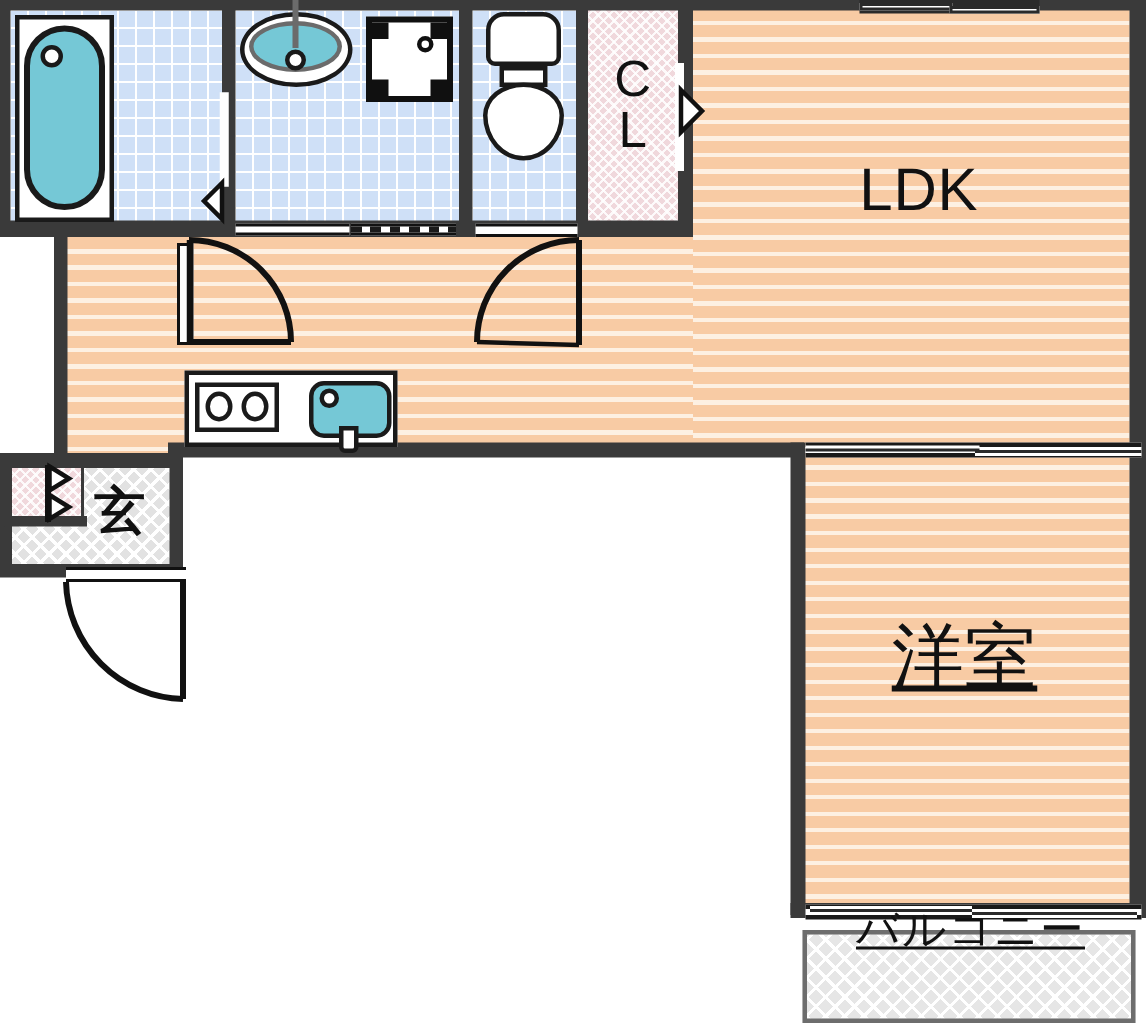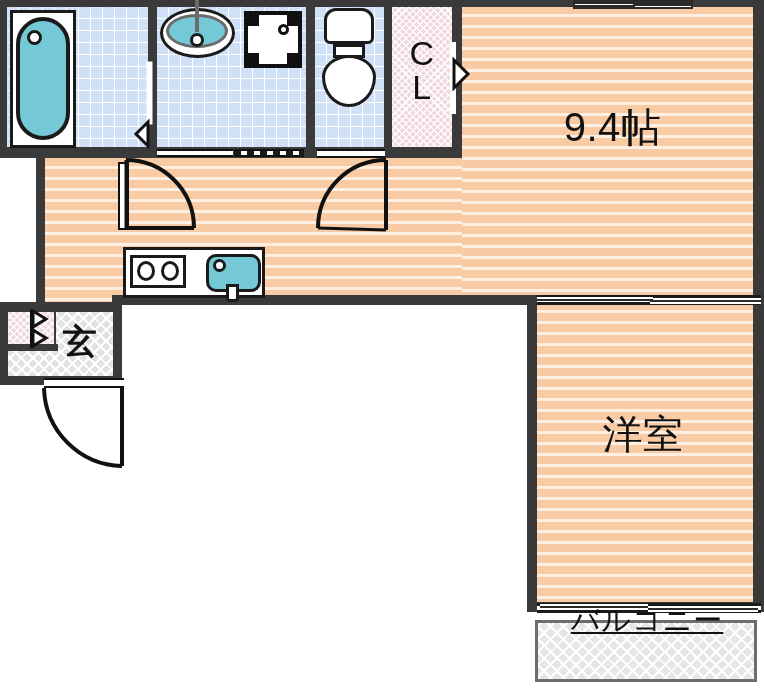--- a/index.html
+++ b/index.html
@@ -301,6 +301,7 @@
   <div class="abs" style="left:648px; top:608px; width:110px; height:4px; background:#ffffff; border-top:2px solid #2a2a2a;"></div>
 
   <div class="abs room-label label-ldk" style="left:505px; top:105px; width:215px;">
+    <div>LDK</div>
     <div>9.4帖</div>
   </div>
 

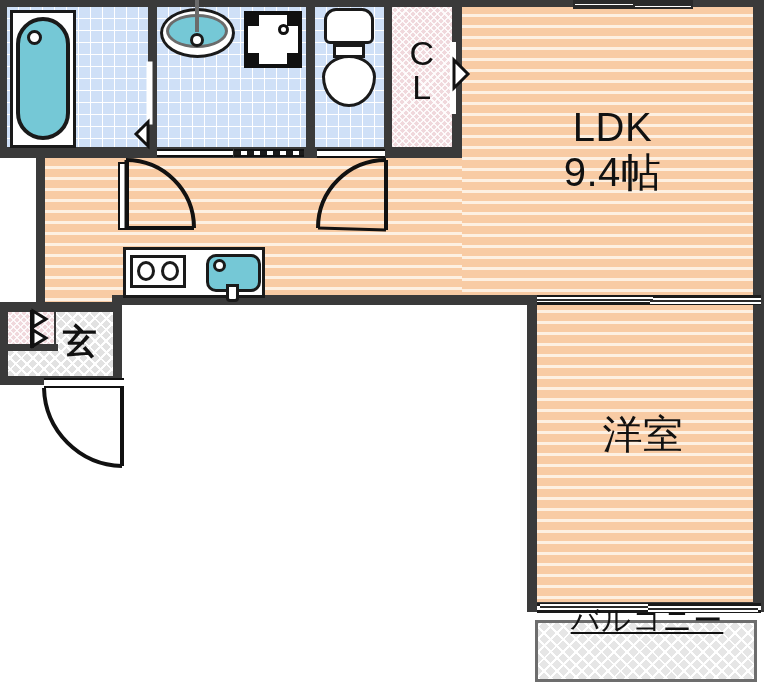--- a/index.html
+++ b/index.html
@@ -302,7 +302,6 @@
 
   <div class="abs room-label label-ldk" style="left:505px; top:105px; width:215px;">
     <div>LDK</div>
-    <div>9.4帖</div>
   </div>
 
   <div class="abs room-label label-room" style="left:538px; top:412px; width:210px;">

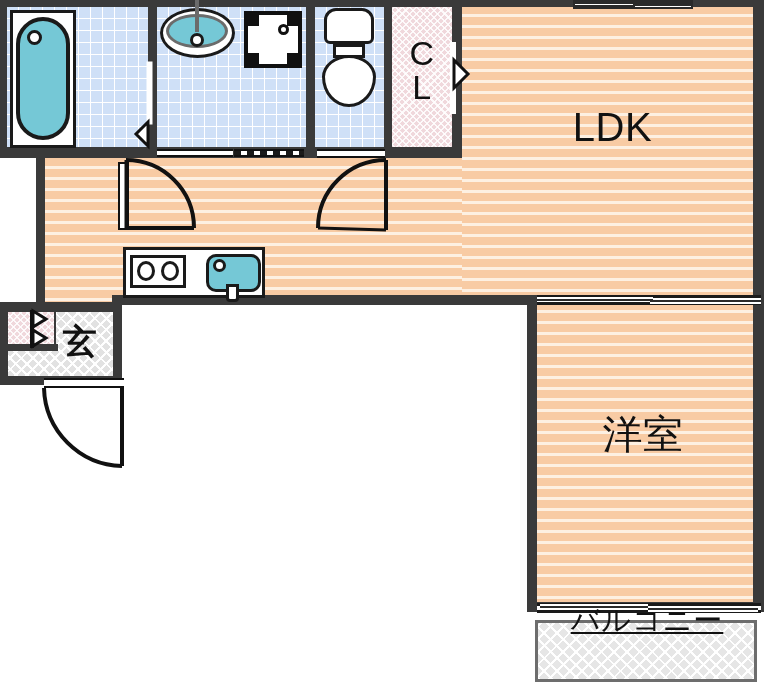--- a/index.html
+++ b/index.html
@@ -67,7 +67,7 @@
     user-select: none;
   }
   .label-ldk { font-size: 40px; }
-  .label-room { font-size: 40px; }
+  .label-room { font-size: 48px; text-decoration: underline; }
   .label-cl { font-size: 34px; line-height: 1.0; }
   .label-entry { font-size: 34px; font-weight: 700; }
   .label-balcony { font-size: 29px; font-weight: 500; letter-spacing: 1px; }

